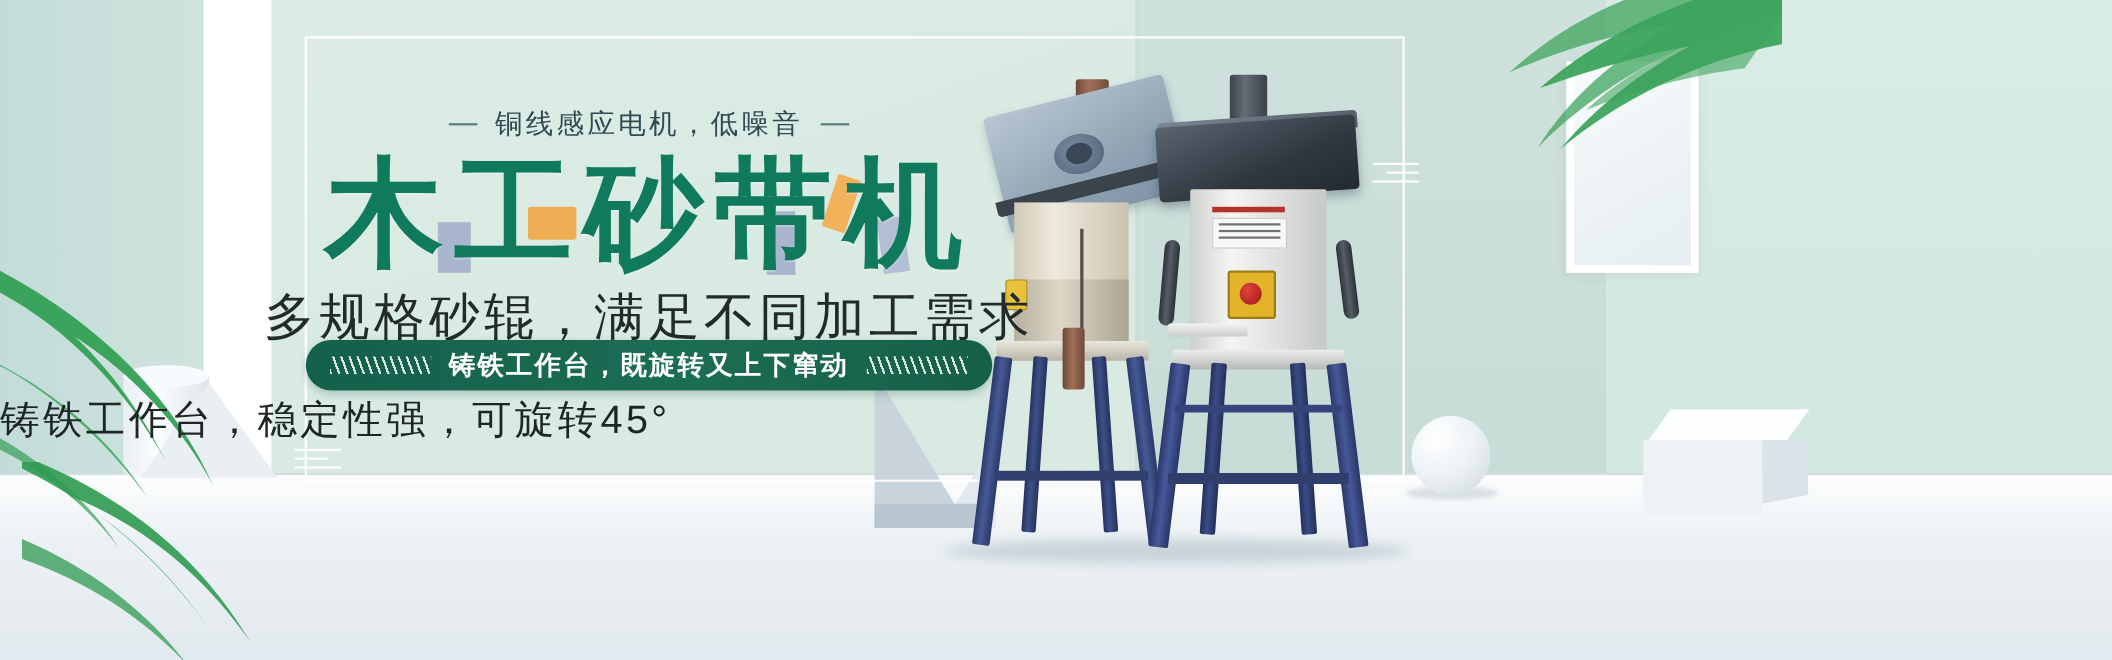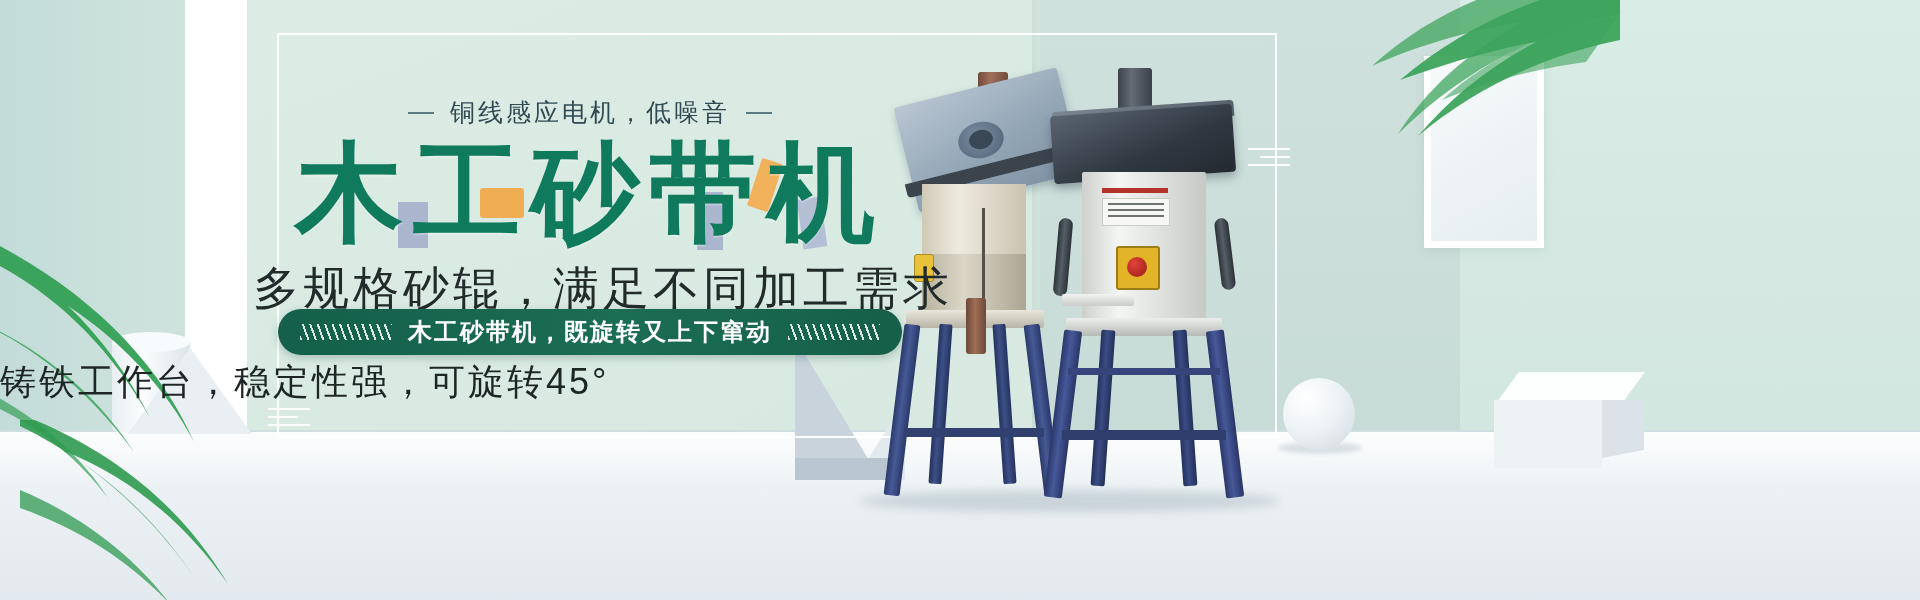--- a/index.html
+++ b/index.html
@@ -135,7 +135,7 @@
   .title{
     position:relative;font-size:108px;line-height:1;font-weight:700;
     color:#0f7a5c;letter-spacing:10px;
-    font-family:Liberation Serif, serif;
+    font-family:Liberation Sans, sans-serif;
     text-shadow:0 2px 0 rgba(255,255,255,.25);
   }
 

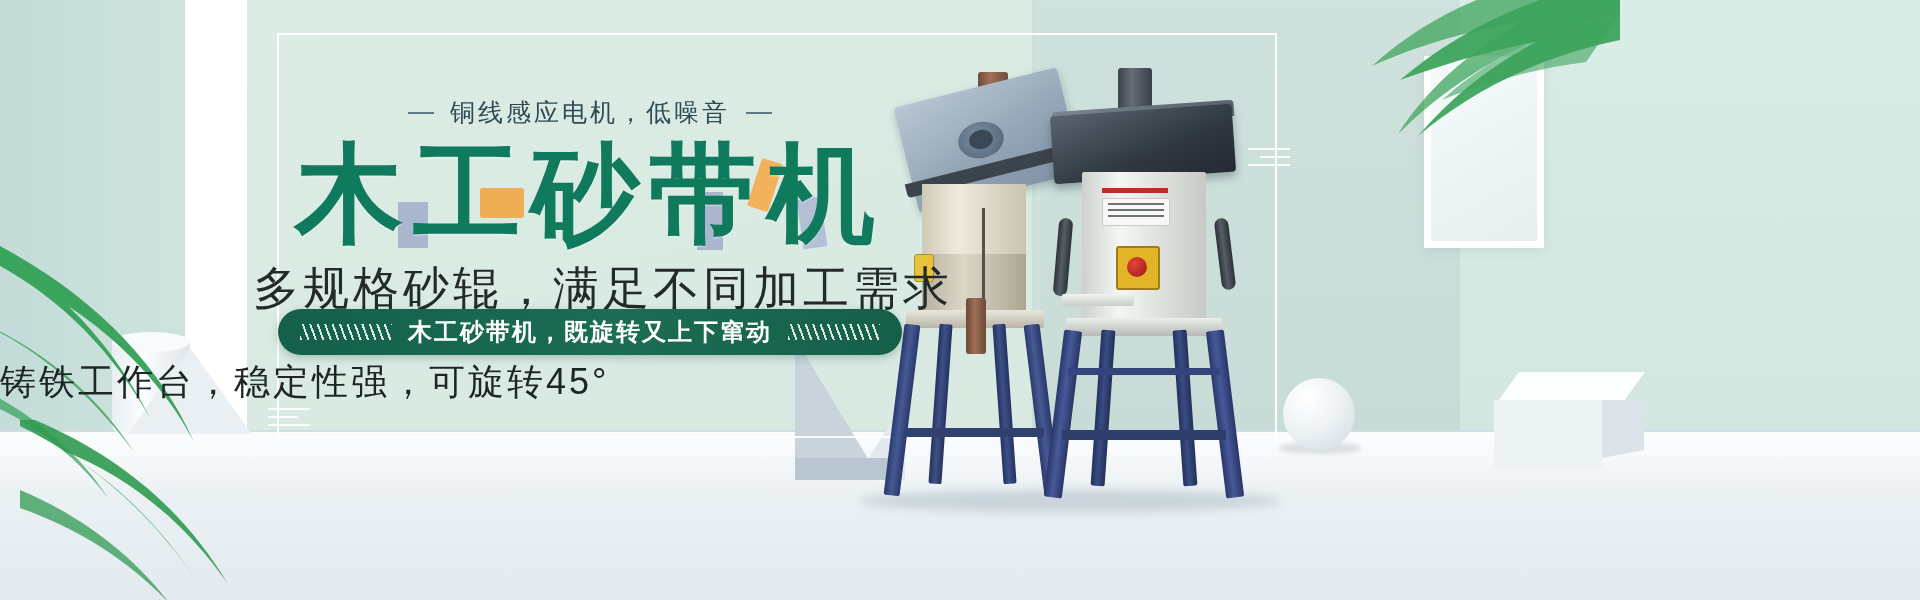--- a/index.html
+++ b/index.html
@@ -141,7 +141,7 @@
 
   .subtitle{
     position:absolute;left:0;top:258px;width:1180px;text-align:center;
-    font-size:46px;color:#222b2a;letter-spacing:4px;font-weight:400;margin-left:13px;
+    font-size:46px;color:#222b2a;letter-spacing:4px;font-weight:400;
   }
 
   .pill-row{position:absolute;left:0;top:309px;width:1180px;display:flex;justify-content:center;}

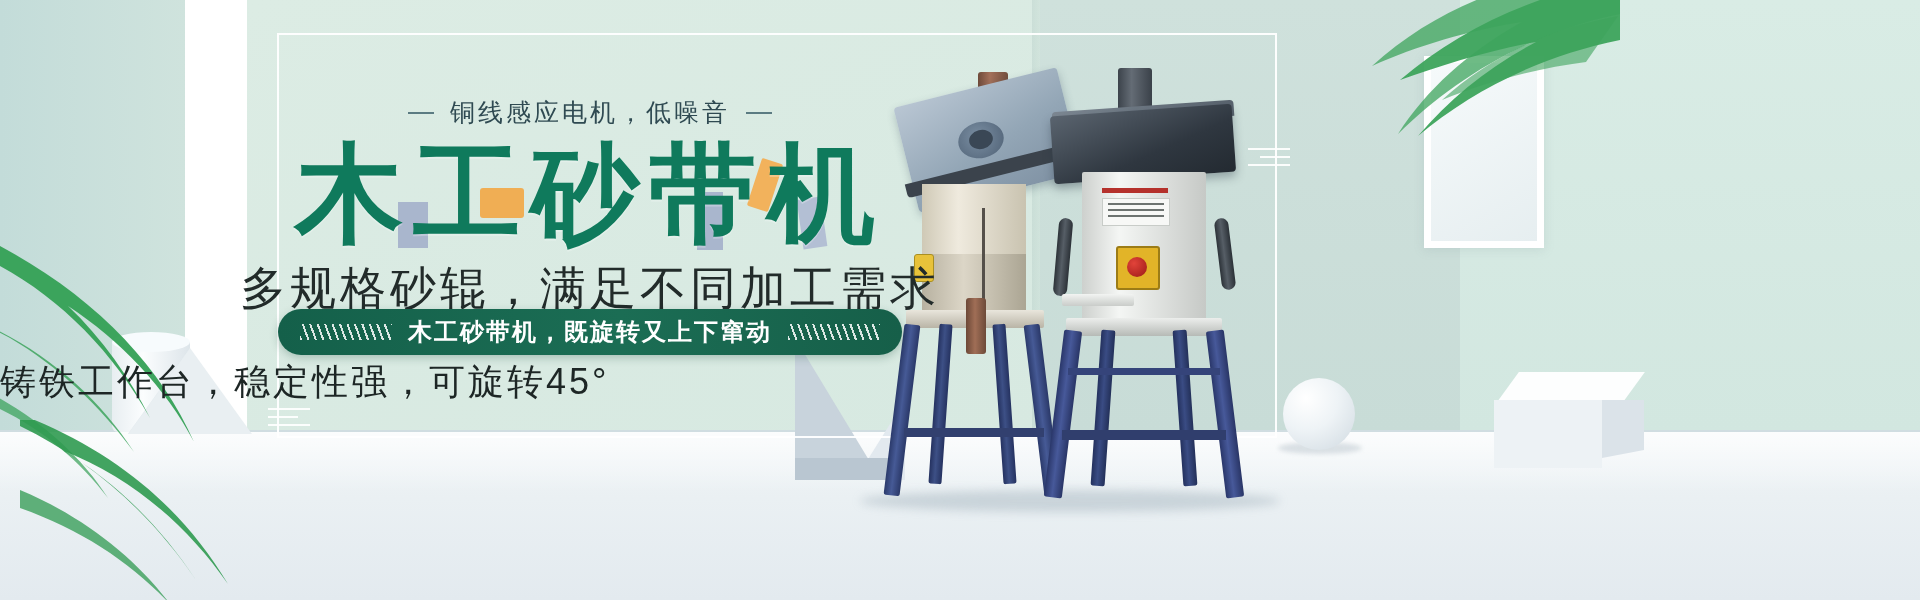--- a/index.html
+++ b/index.html
@@ -319,7 +319,7 @@
     <div class="pill-row">
       <div class="pill">
         <span class="hatch"></span>
-        <span>木工砂带机，既旋转又上下窜动</span>
+        <span>铸铁工作台，既旋转又上下窜动</span>
         <span class="hatch"></span>
       </div>
     </div>

